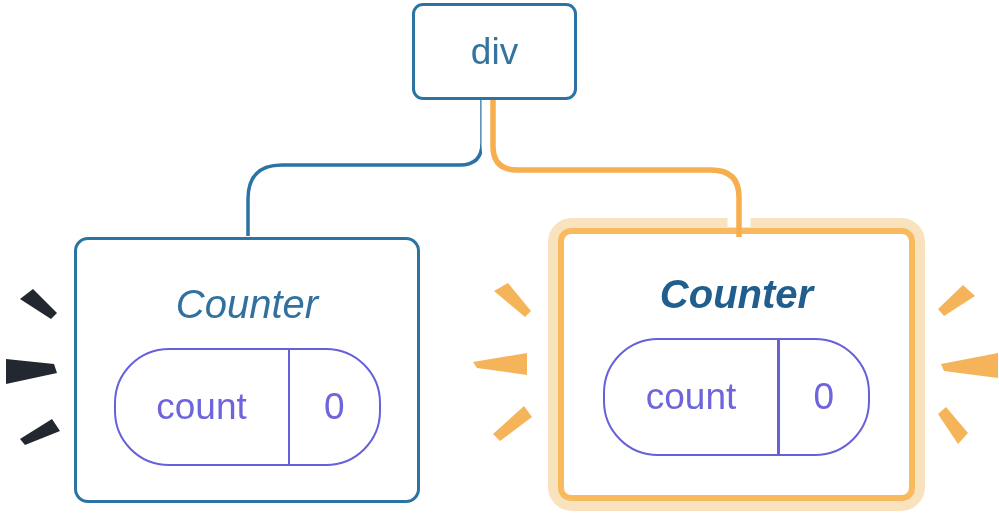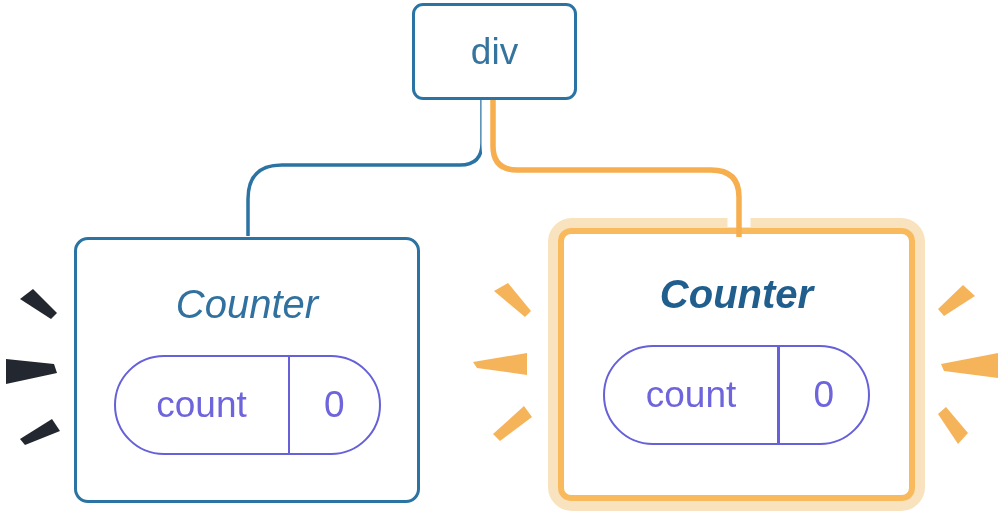--- a/index.html
+++ b/index.html
@@ -77,8 +77,8 @@
   }
   
   .state-pill {
-    margin-top:29px;
-    width:267px; height:100px;
+    margin-top:22px;
+    width:267px; height:118px;
     border:2.5px solid #6660D9;
     border-radius:55px;
     display:flex;

